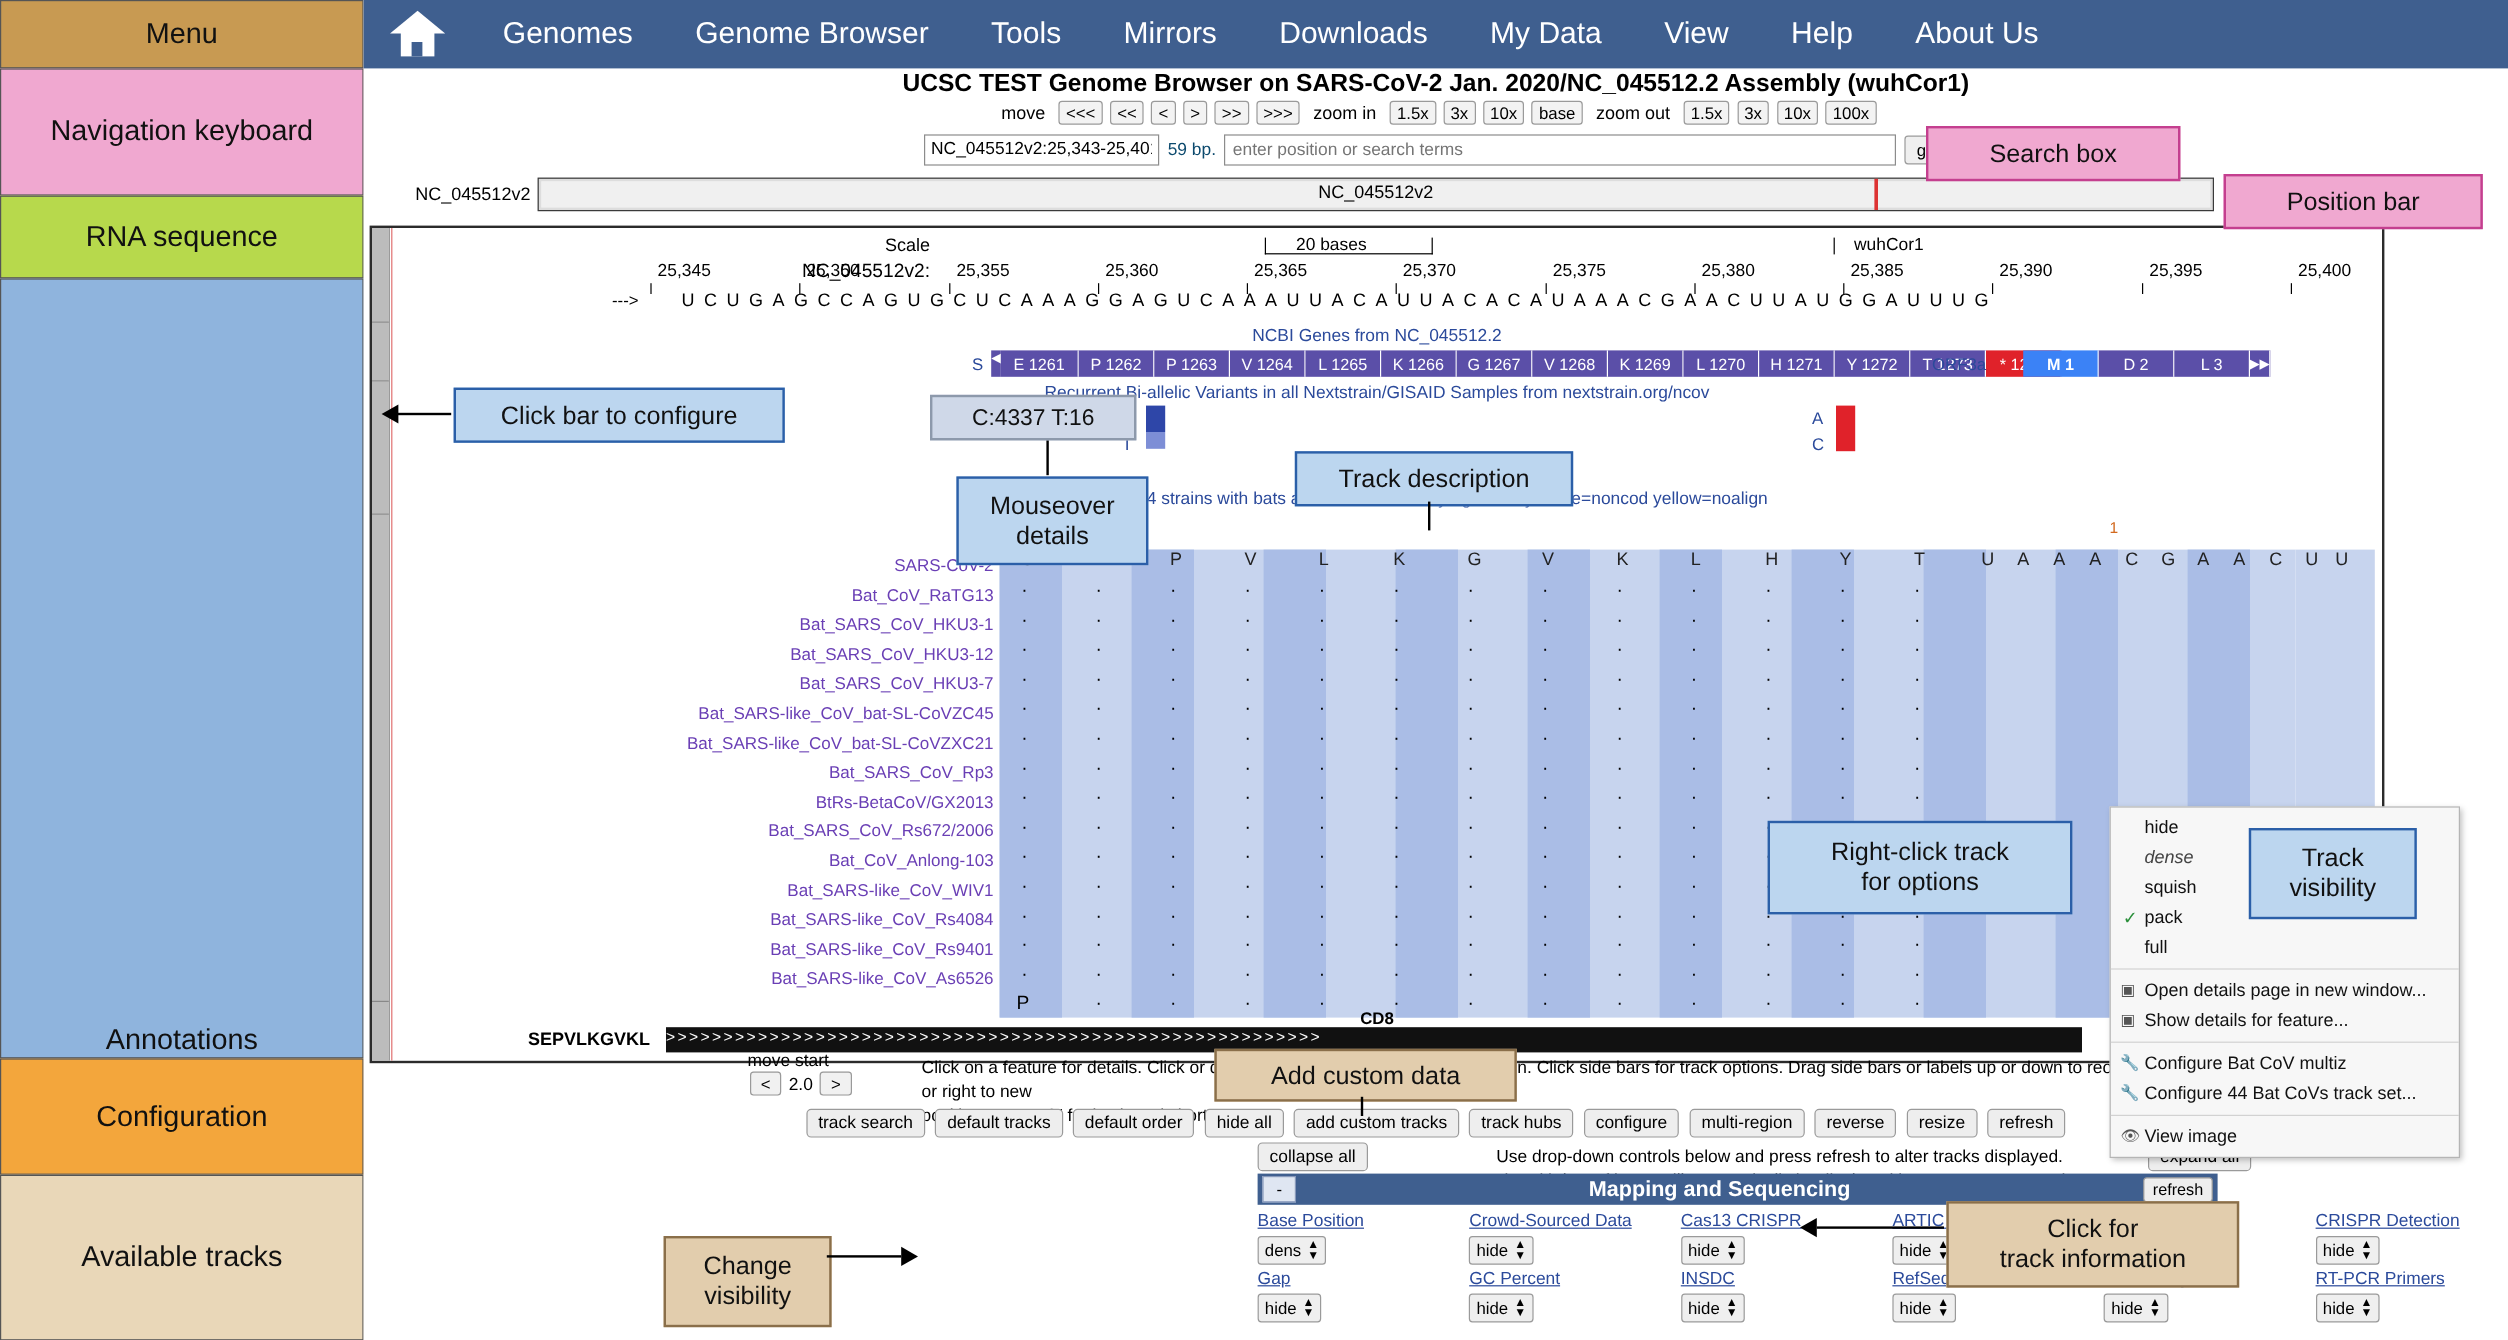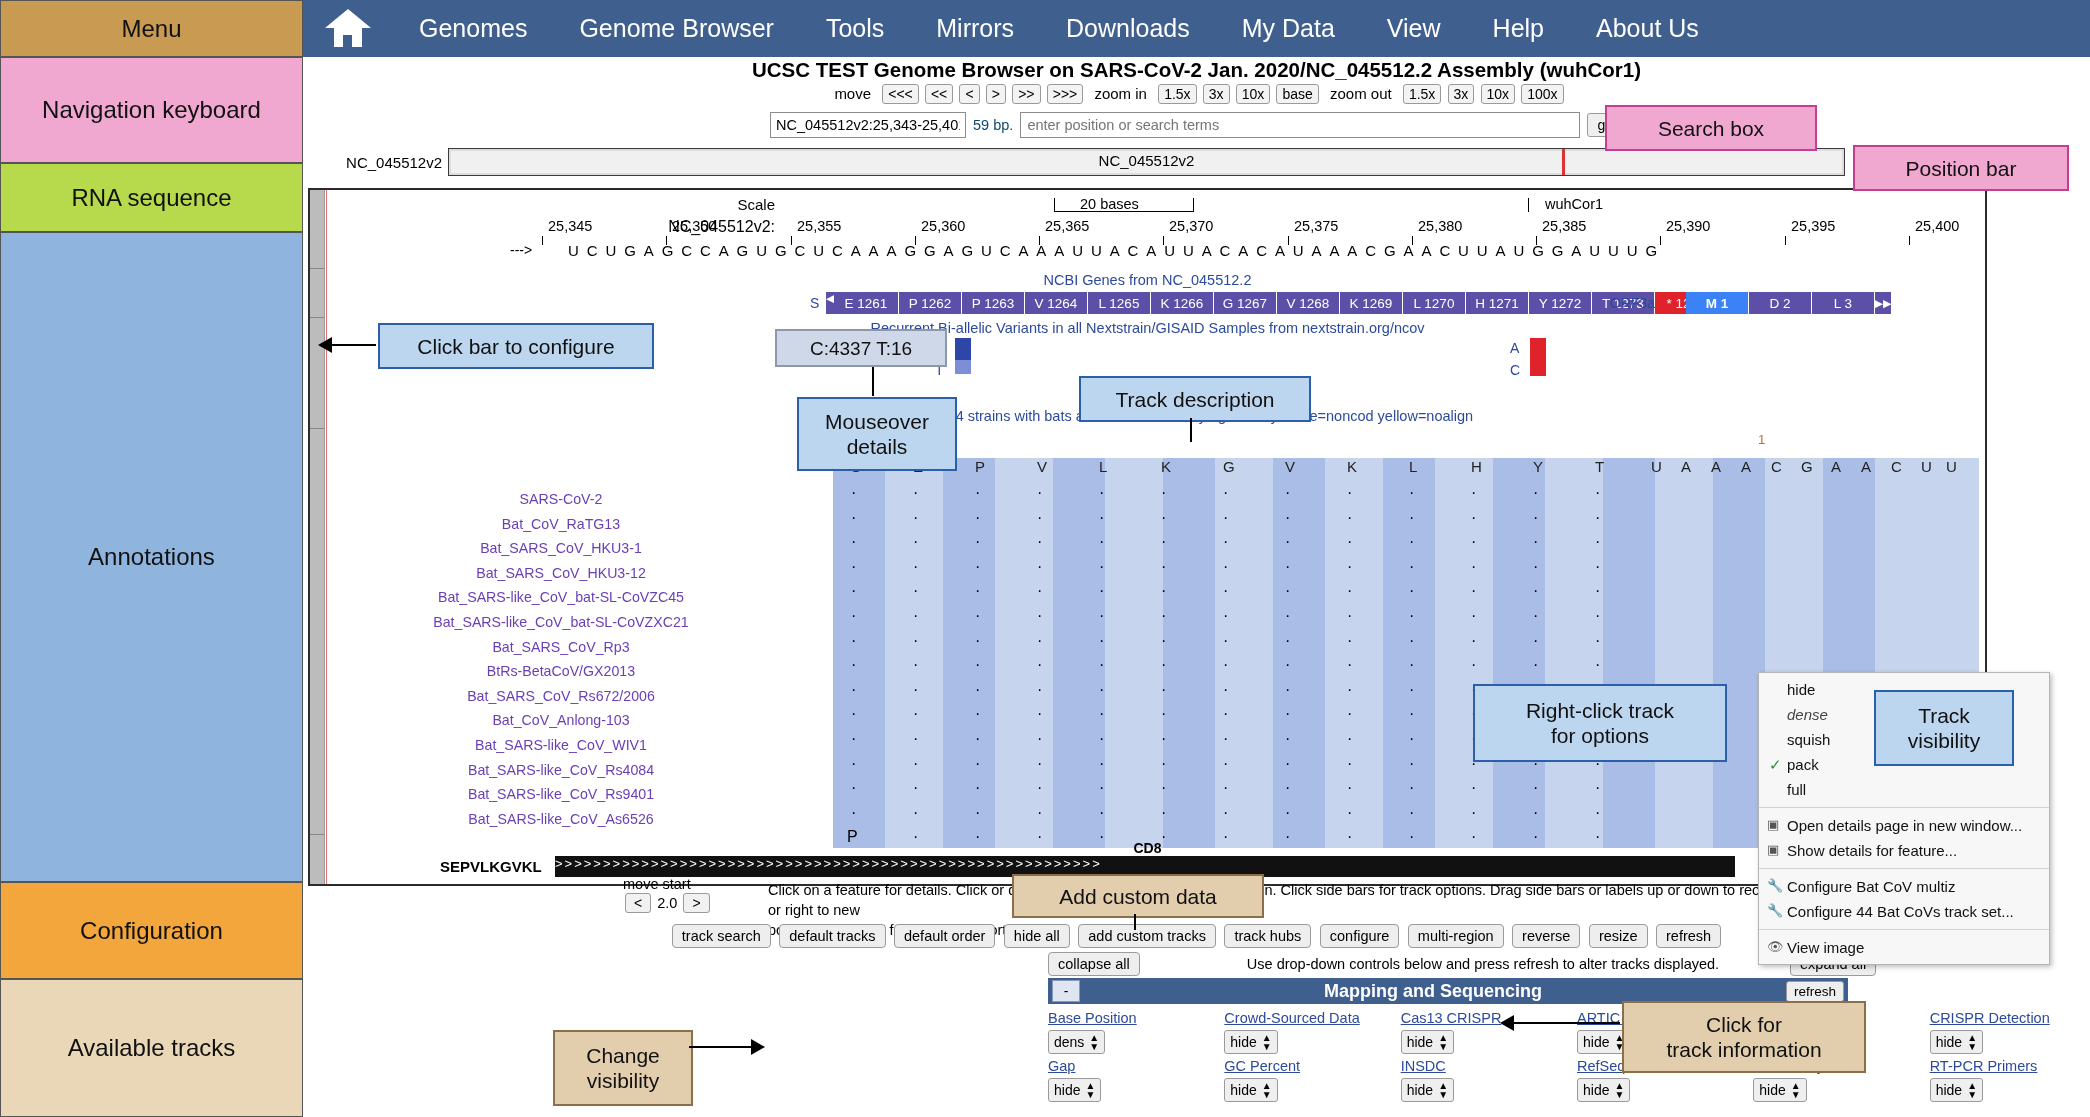--- a/index.html
+++ b/index.html
@@ -81,7 +81,7 @@
   .gapslabel{position:absolute;left:555px;top:247px;font-size:14px;color:#d2691e;}
   .onemark{position:absolute;left:1448px;top:242px;font-size:13px;color:#d2691e;}
 
-  .alnlabels{position:absolute;left:0;top:270px;width:510px;text-align:center;font-size:14.2px;color:#6a3fb5;line-height:24.6px;margin-top:27px;}
+  .alnlabels{position:absolute;left:16px;top:270px;width:510px;text-align:right;font-size:14.2px;color:#6a3fb5;line-height:24.6px;}
   .alnlabels div{padding-right:8px;}
   .alnlabels div.first{color:#6a3fb5;}
 

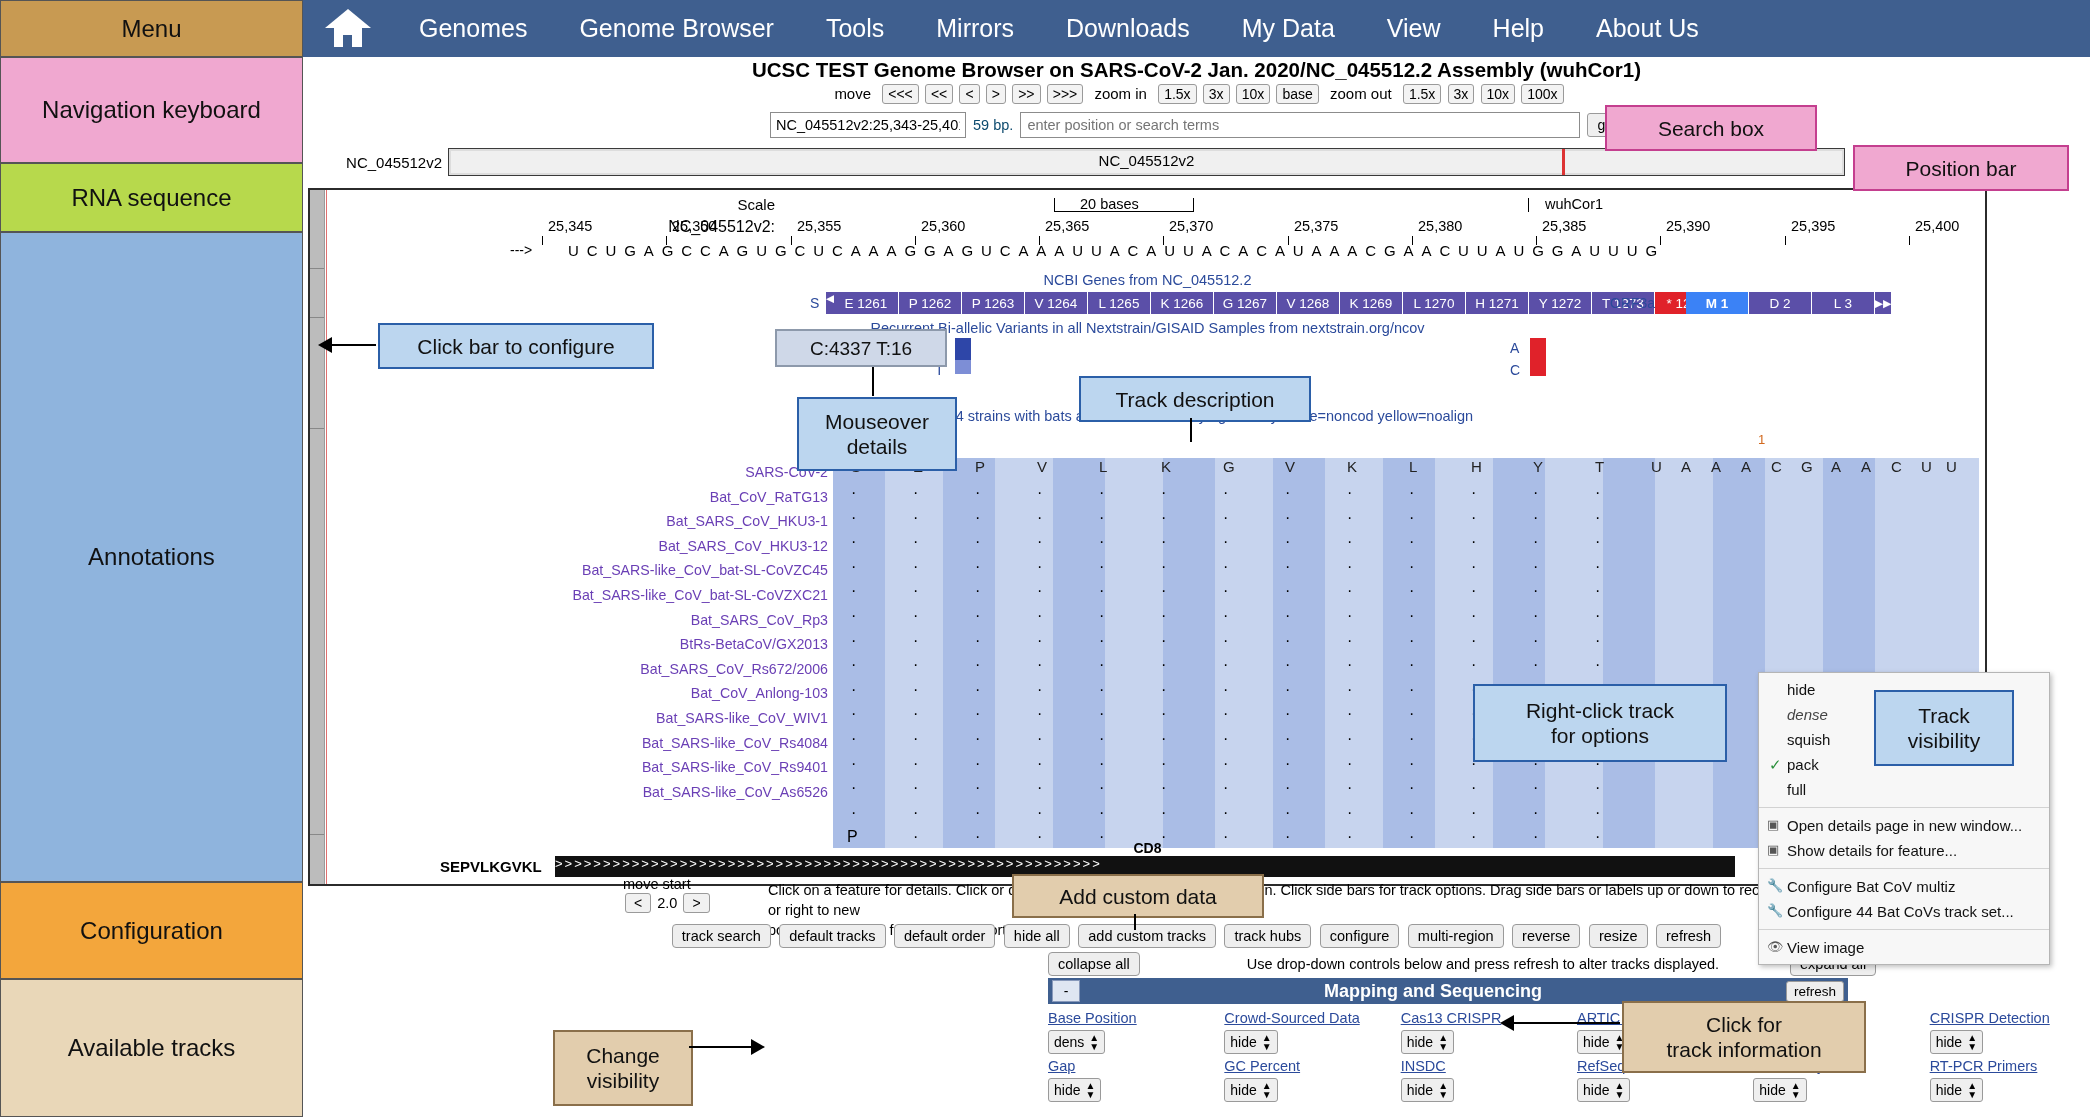--- a/index.html
+++ b/index.html
@@ -313,6 +313,7 @@
         <div>Bat_CoV_RaTG13</div>
         <div>Bat_SARS_CoV_HKU3-1</div>
         <div>Bat_SARS_CoV_HKU3-12</div>
+        <div>Bat_SARS_CoV_HKU3-7</div>
         <div>Bat_SARS-like_CoV_bat-SL-CoVZC45</div>
         <div>Bat_SARS-like_CoV_bat-SL-CoVZXC21</div>
         <div>Bat_SARS_CoV_Rp3</div>

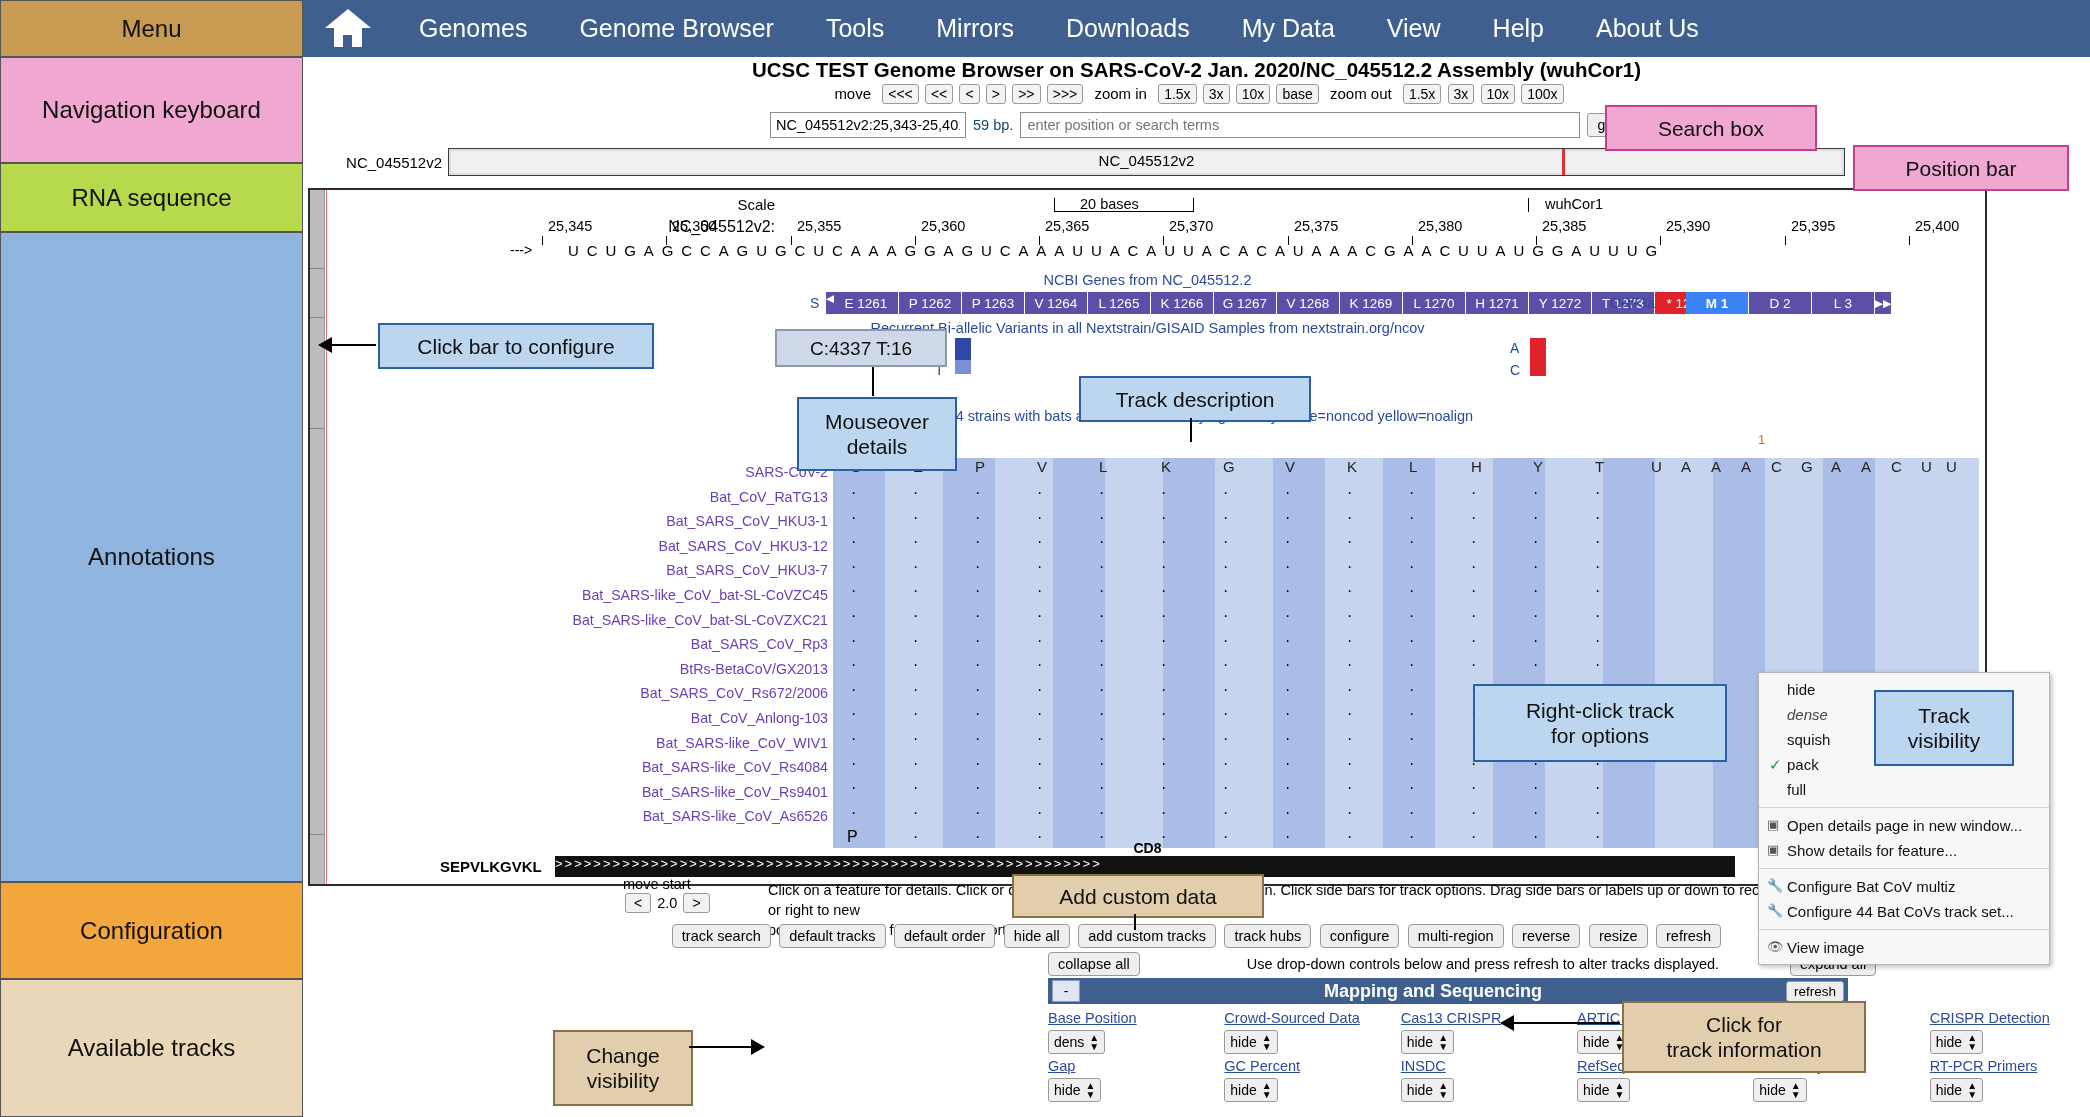--- a/index.html
+++ b/index.html
@@ -12,7 +12,7 @@
   .lg-menu{top:0;height:57px;background:#c89a52;}
   .lg-nav{top:57px;height:106px;background:#f0a8d0;}
   .lg-rna{top:163px;height:69px;background:#b7d94c;}
-  .lg-ann{top:232px;height:650px;background:#8fb4dd;}
+  .lg-ann{top:232px;height:650px;background:#8fb4dd;align-items:flex-end;}
   .lg-cfg{top:882px;height:97px;background:#f3a63c;}
   .lg-trk{top:979px;height:138px;background:#e9d7b8;}
 

